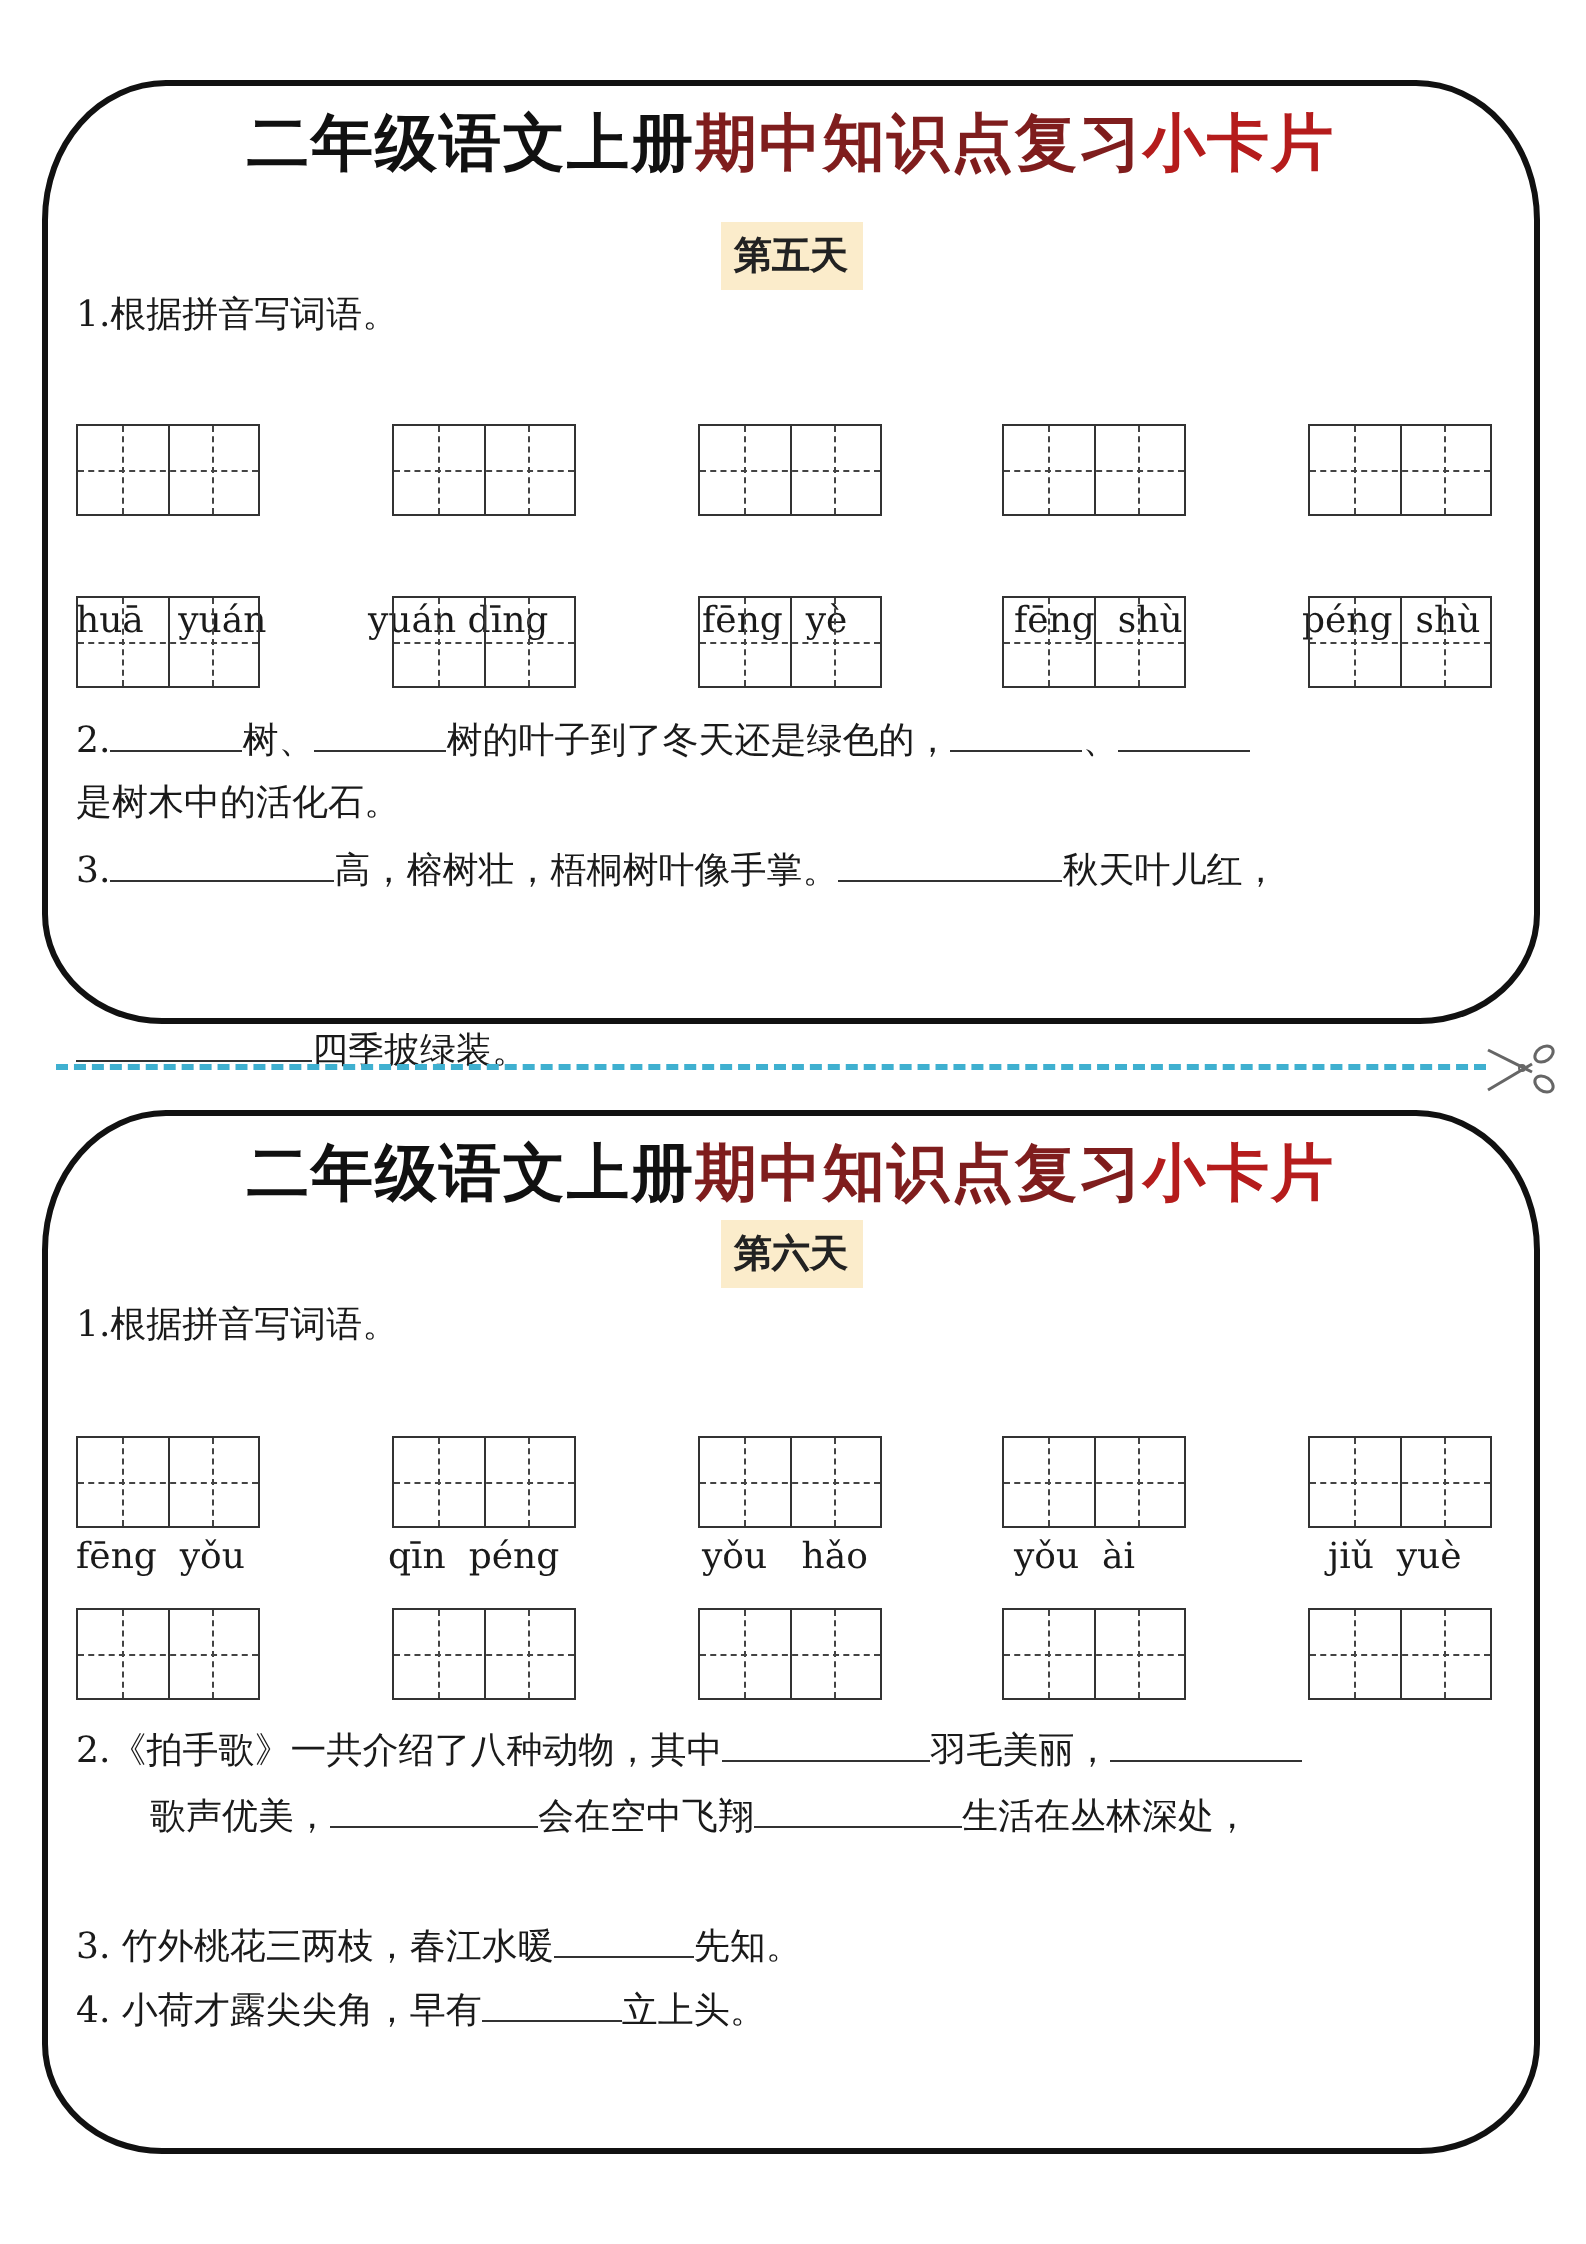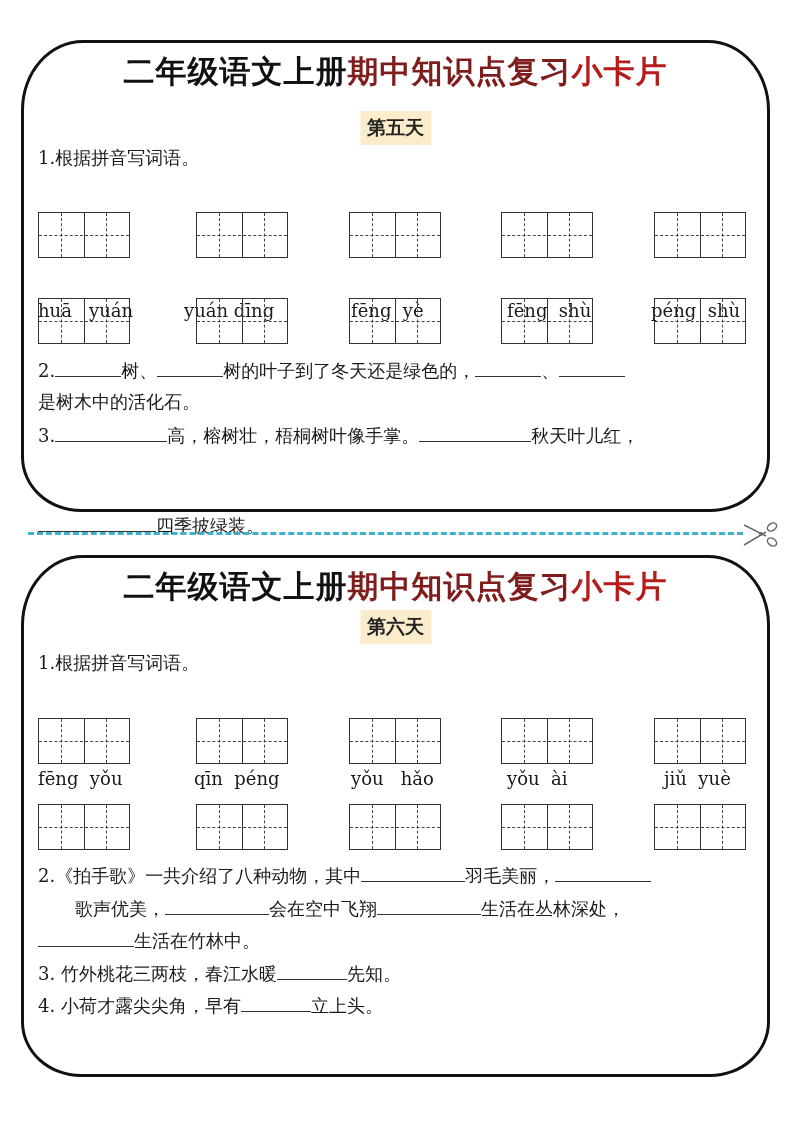--- a/index.html
+++ b/index.html
@@ -221,9 +221,6 @@
   <div class="line" style="top:336px;margin-left:37px;">
     <span>歌声优美，</span><span class="blank" style="width:104px"></span><span>会在空中飞翔</span><span class="blank" style="width:104px"></span><span>生活在丛林深处，</span>
   </div>
-  <div class="line" style="top:368px;">
-    <span class="blank" style="width:96px"></span><span>生活在竹林中。</span>
-  </div>
   <div class="line" style="top:401px;">
     <span>3. 竹外桃花三两枝，春江水暖</span><span class="blank" style="width:70px"></span><span>先知。</span>
   </div>

